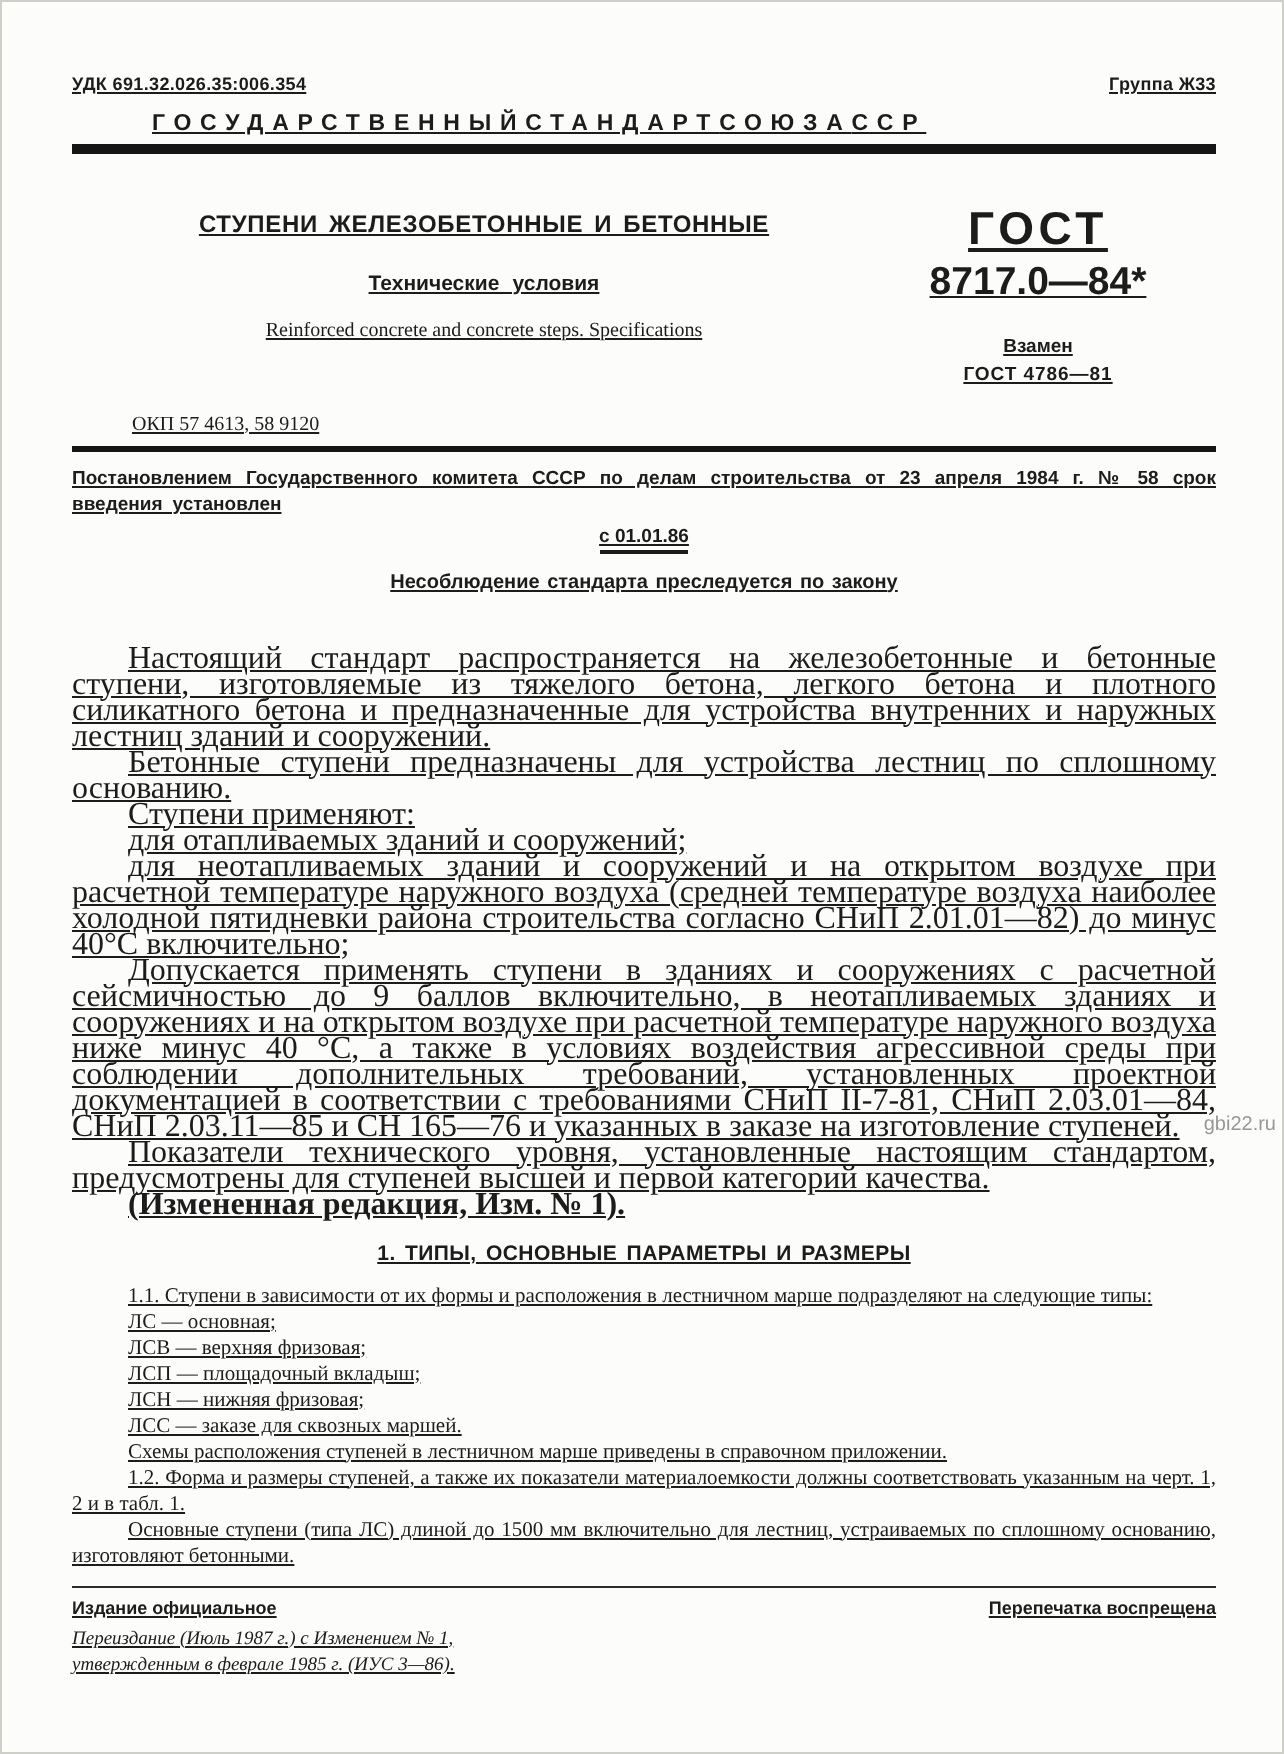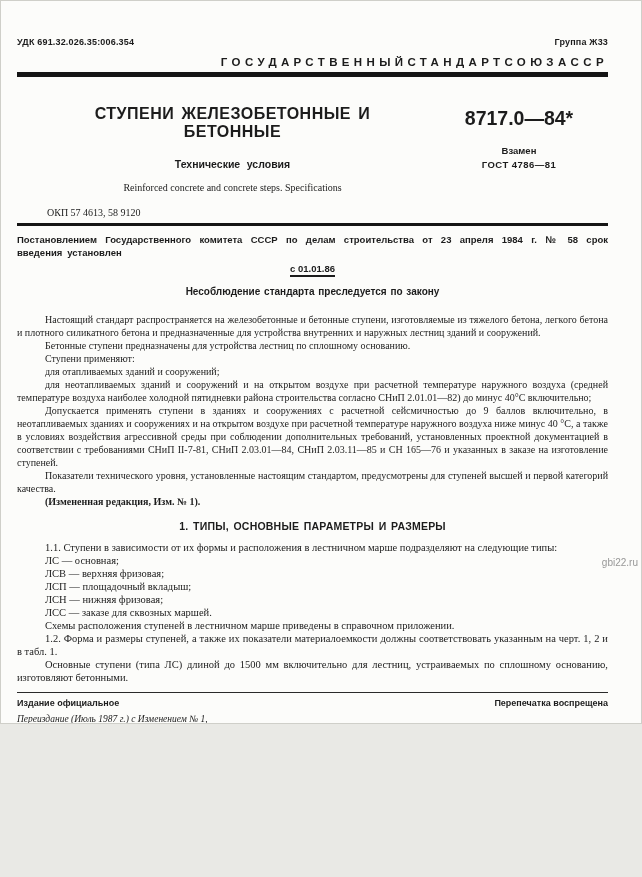--- a/index.html
+++ b/index.html
@@ -5,14 +5,15 @@
   html,body{margin:0;padding:0;background:#e9e9e5;}
   .page{
     position:relative;
-    width:642px;height:724px;
+    width:642px;height:877px;
     box-sizing:border-box;
     background:#fcfcfa;
     border:1px solid #cfcfc9;
-    padding:36px 33px 0 16px;
+    padding:36px 33px 0 35px;
     overflow:hidden;
     color:#1c1c1c;
     font-family:"Liberation Serif", serif;
+    text-decoration:underline;
   }
   .header-row{
     display:flex;justify-content:space-between;align-items:baseline;

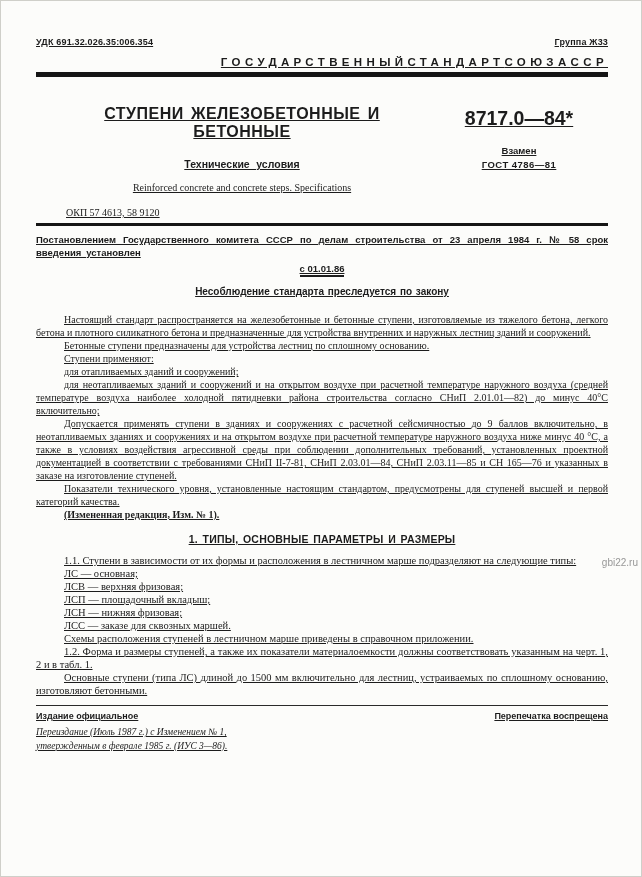--- a/index.html
+++ b/index.html
@@ -22,9 +22,9 @@
   }
   .org-line{
     margin-top:9px;
-    display:flex;justify-content:flex-end;
+    display:flex;justify-content:flex-start;
     font-family:"Liberation Sans", sans-serif;
-    font-weight:bold;font-size:11.5px;
+    font-weight:bold;font-size:11.5px;margin-left:40px;
   }
   .org-line span{letter-spacing:0.38em;}
   .rule-thick{height:5px;background:#151515;margin-top:4px;}

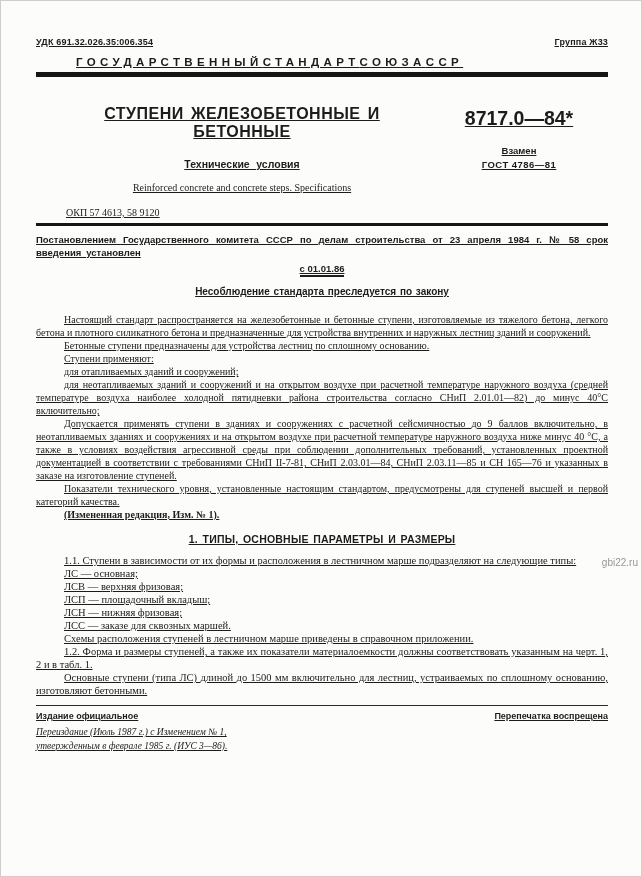--- a/index.html
+++ b/index.html
@@ -34,7 +34,7 @@
   .title-left{flex:1;text-align:center;padding:2px 8px 0 26px;}
   .doc-title{
     font-family:"Liberation Sans", sans-serif;
-    font-weight:bold;font-size:16px;letter-spacing:0.03em;word-spacing:0.15em;
+    font-weight:bold;font-size:12px;letter-spacing:0.03em;word-spacing:0.15em;
   }
   .doc-subtitle{
     font-family:"Liberation Sans", sans-serif;

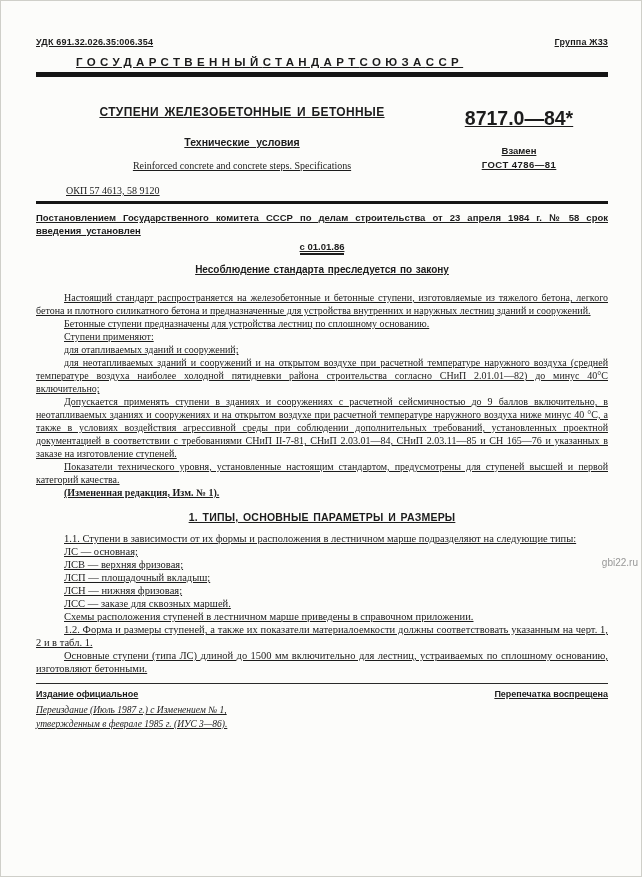--- a/index.html
+++ b/index.html
@@ -127,6 +127,7 @@
       <div class="doc-subtitle-en">Reinforced concrete and concrete steps. Specifications</div>
     </div>
     <div class="title-right">
+      <div class="gost-label">ГОСТ</div>
       <div class="gost-number">8717.0—84*</div>
       <div class="replaces-label">Взамен</div>
       <div class="replaces-number">ГОСТ 4786—81</div>

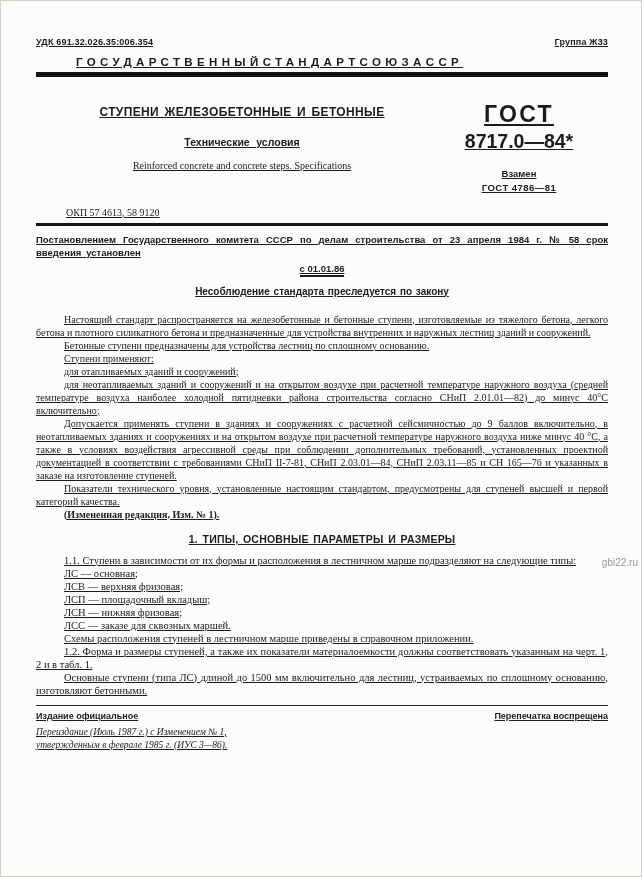--- a/index.html
+++ b/index.html
@@ -76,7 +76,7 @@
     font-family:"Liberation Sans", sans-serif;
     font-weight:bold;font-size:10px;word-spacing:0.1em;
   }
-  .body-text{margin-top:16px;font-size:10px;line-height:13px;text-align:justify;}
+  .body-text{margin-top:26px;font-size:16px;line-height:13px;text-align:justify;}
   .body-text p{margin:0;text-indent:28px;}
   .body-text p.bold{font-weight:bold;}
   .section-heading{

